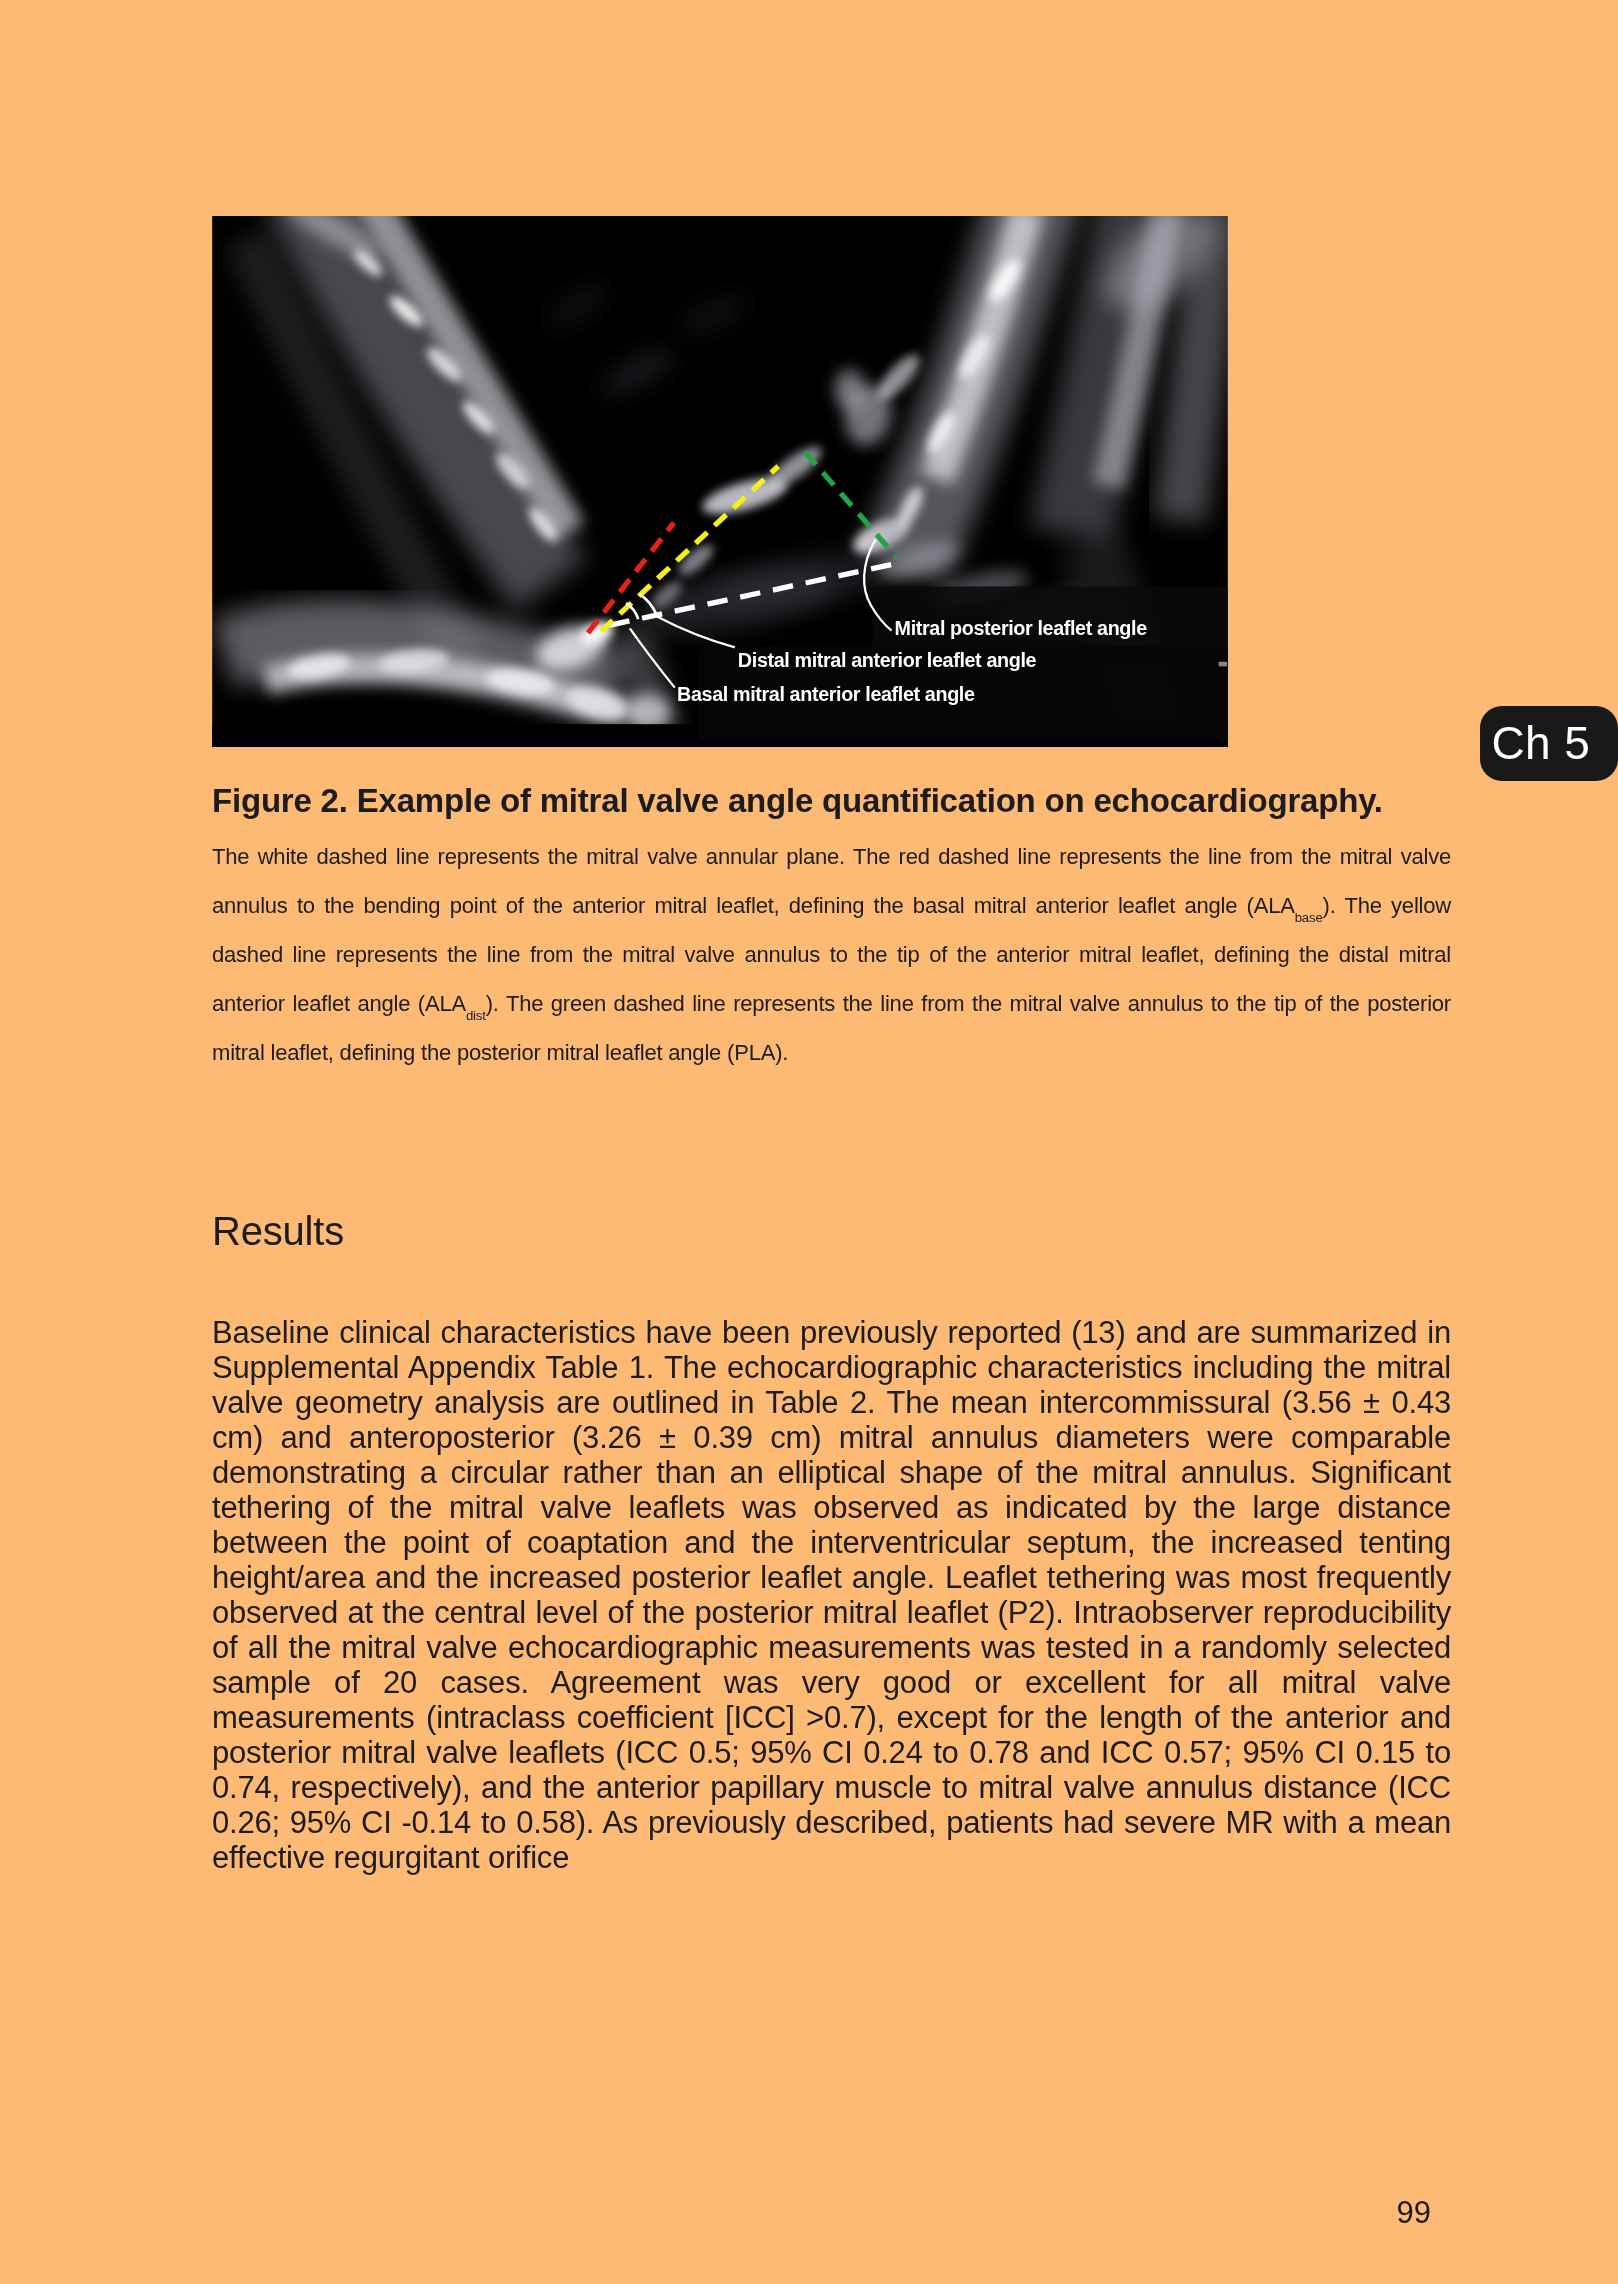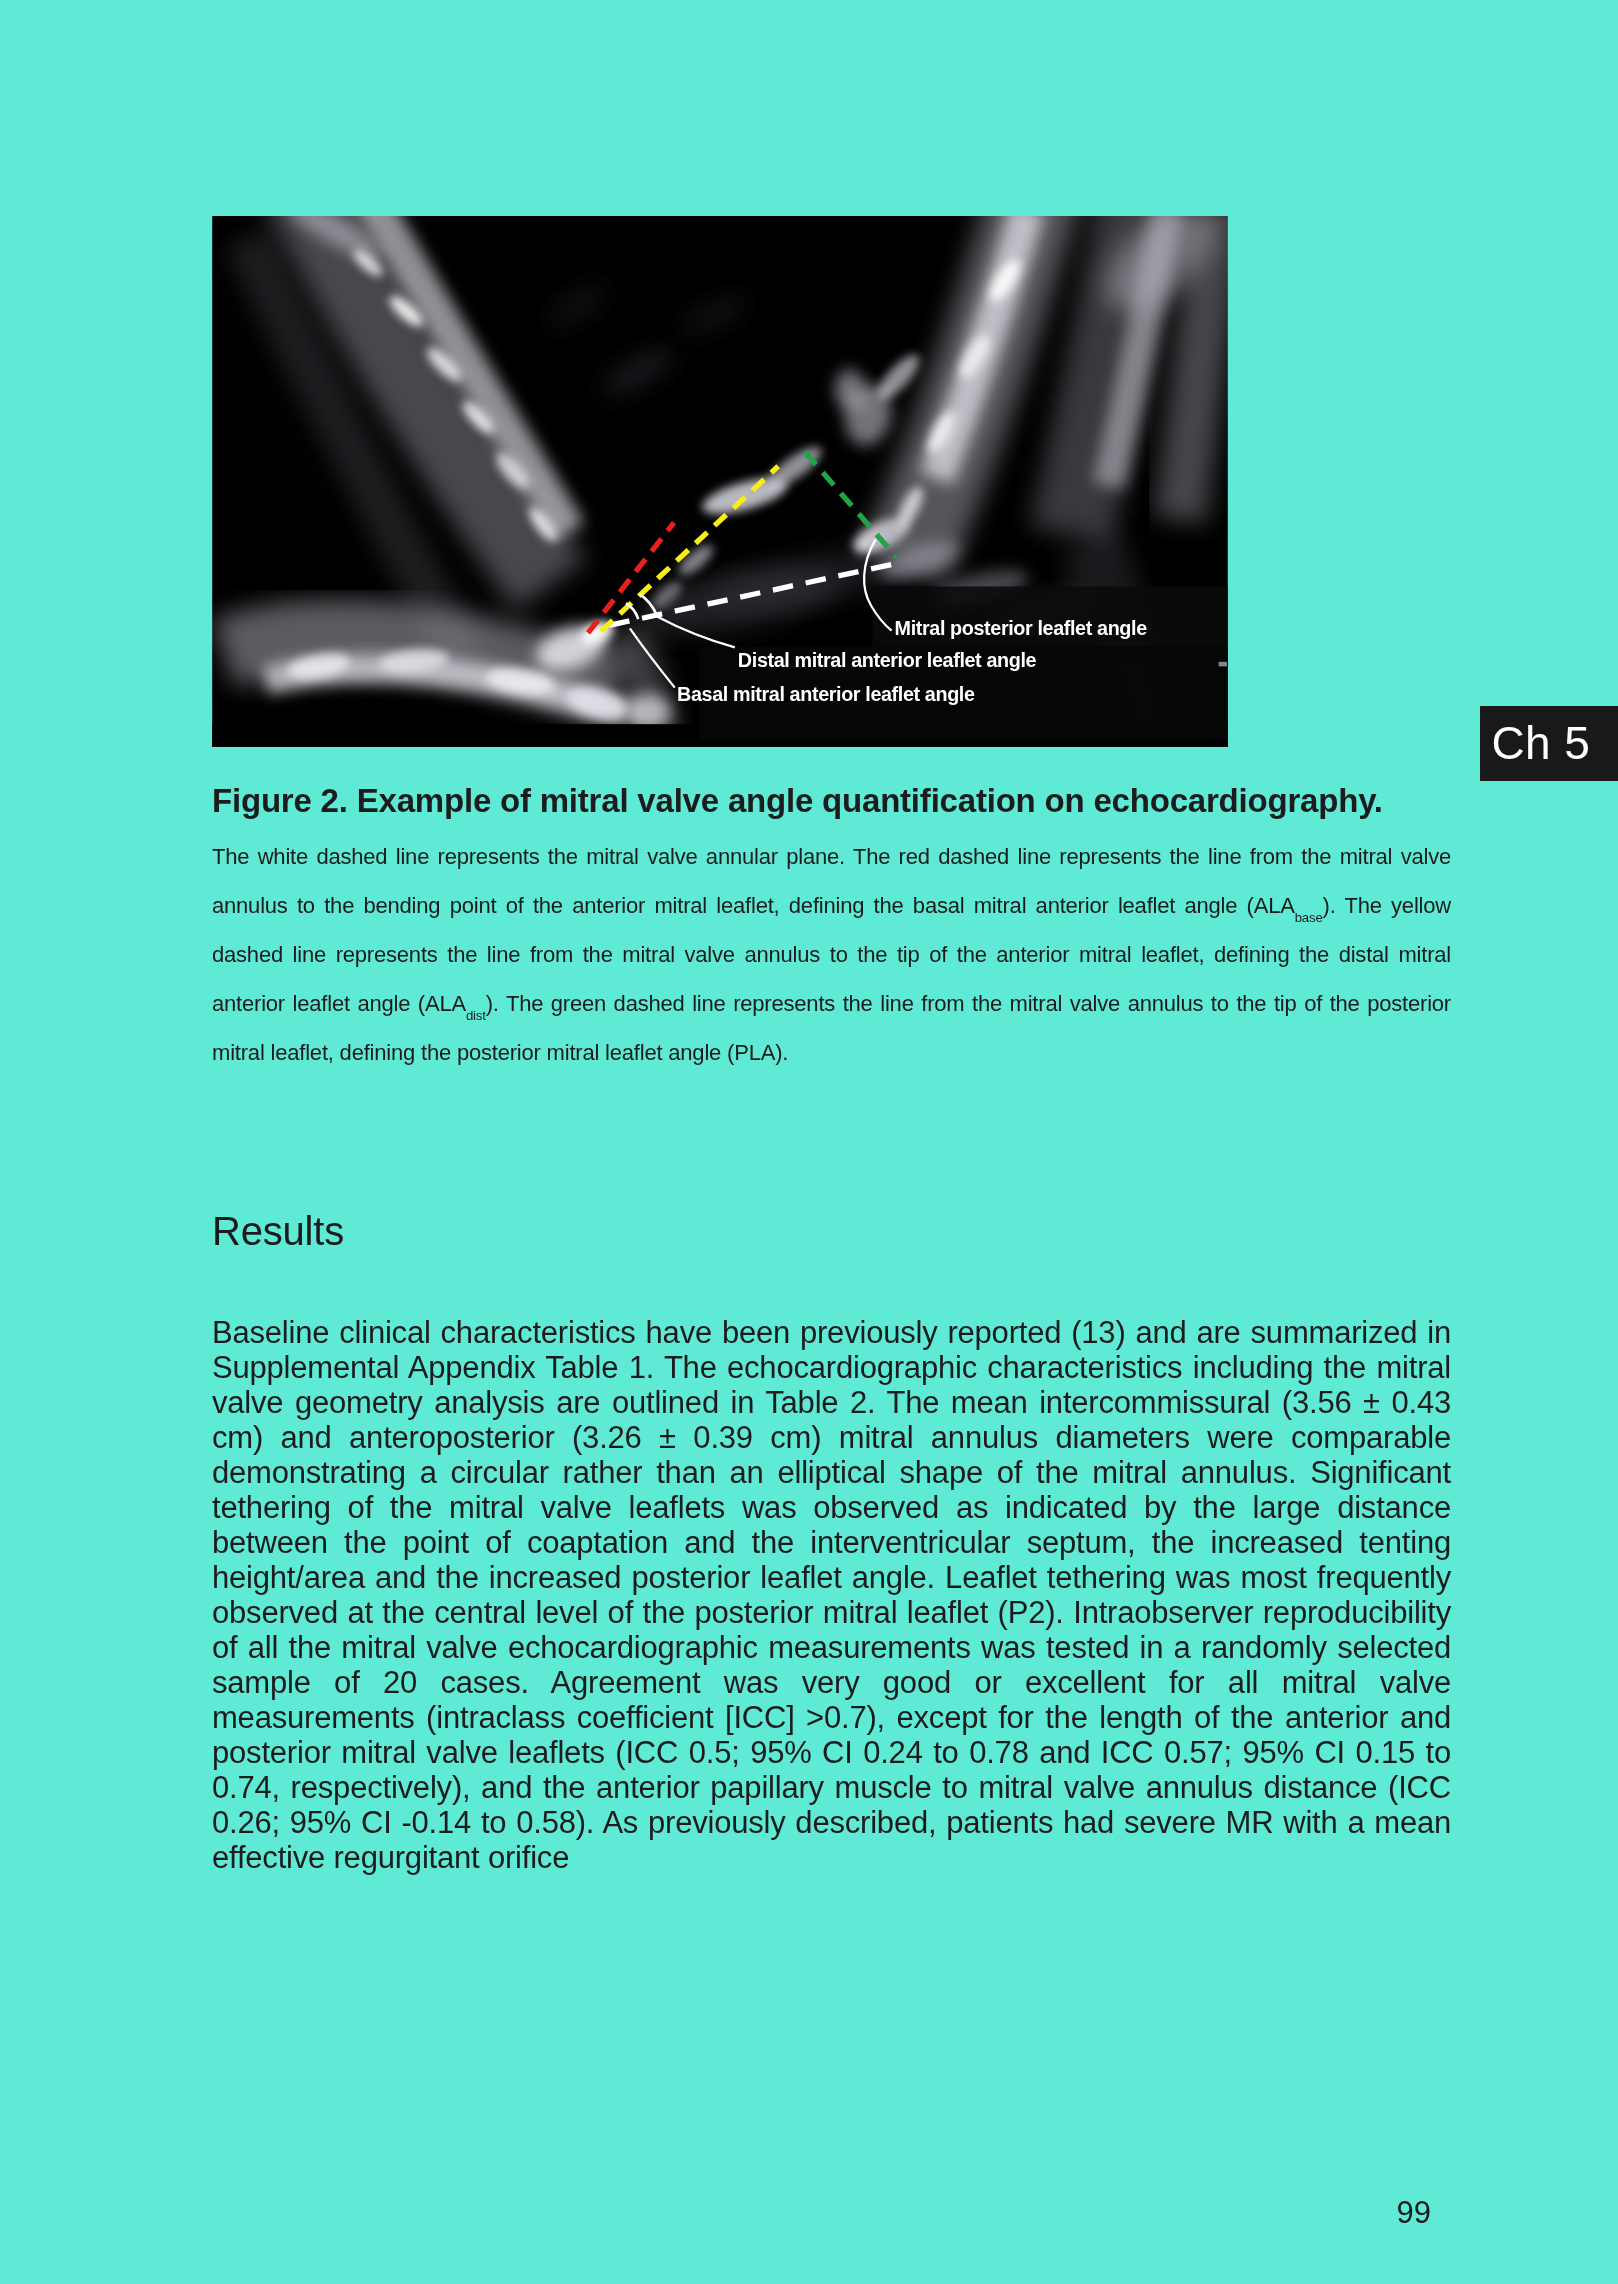--- a/index.html
+++ b/index.html
@@ -4,7 +4,7 @@
 <style>
   html,body{margin:0;padding:0;background:#ffffff;}
   .page{
-    position:relative;width:1618px;height:2284px;background:#5eead4;
+    position:relative;width:1618px;height:2284px;background:#fdba74;
     font-family:"Liberation Sans",sans-serif;color:#1c1c1e;overflow:hidden;
   }
   .echo-figure{position:absolute;left:212px;top:216px;width:1016px;height:531px;}

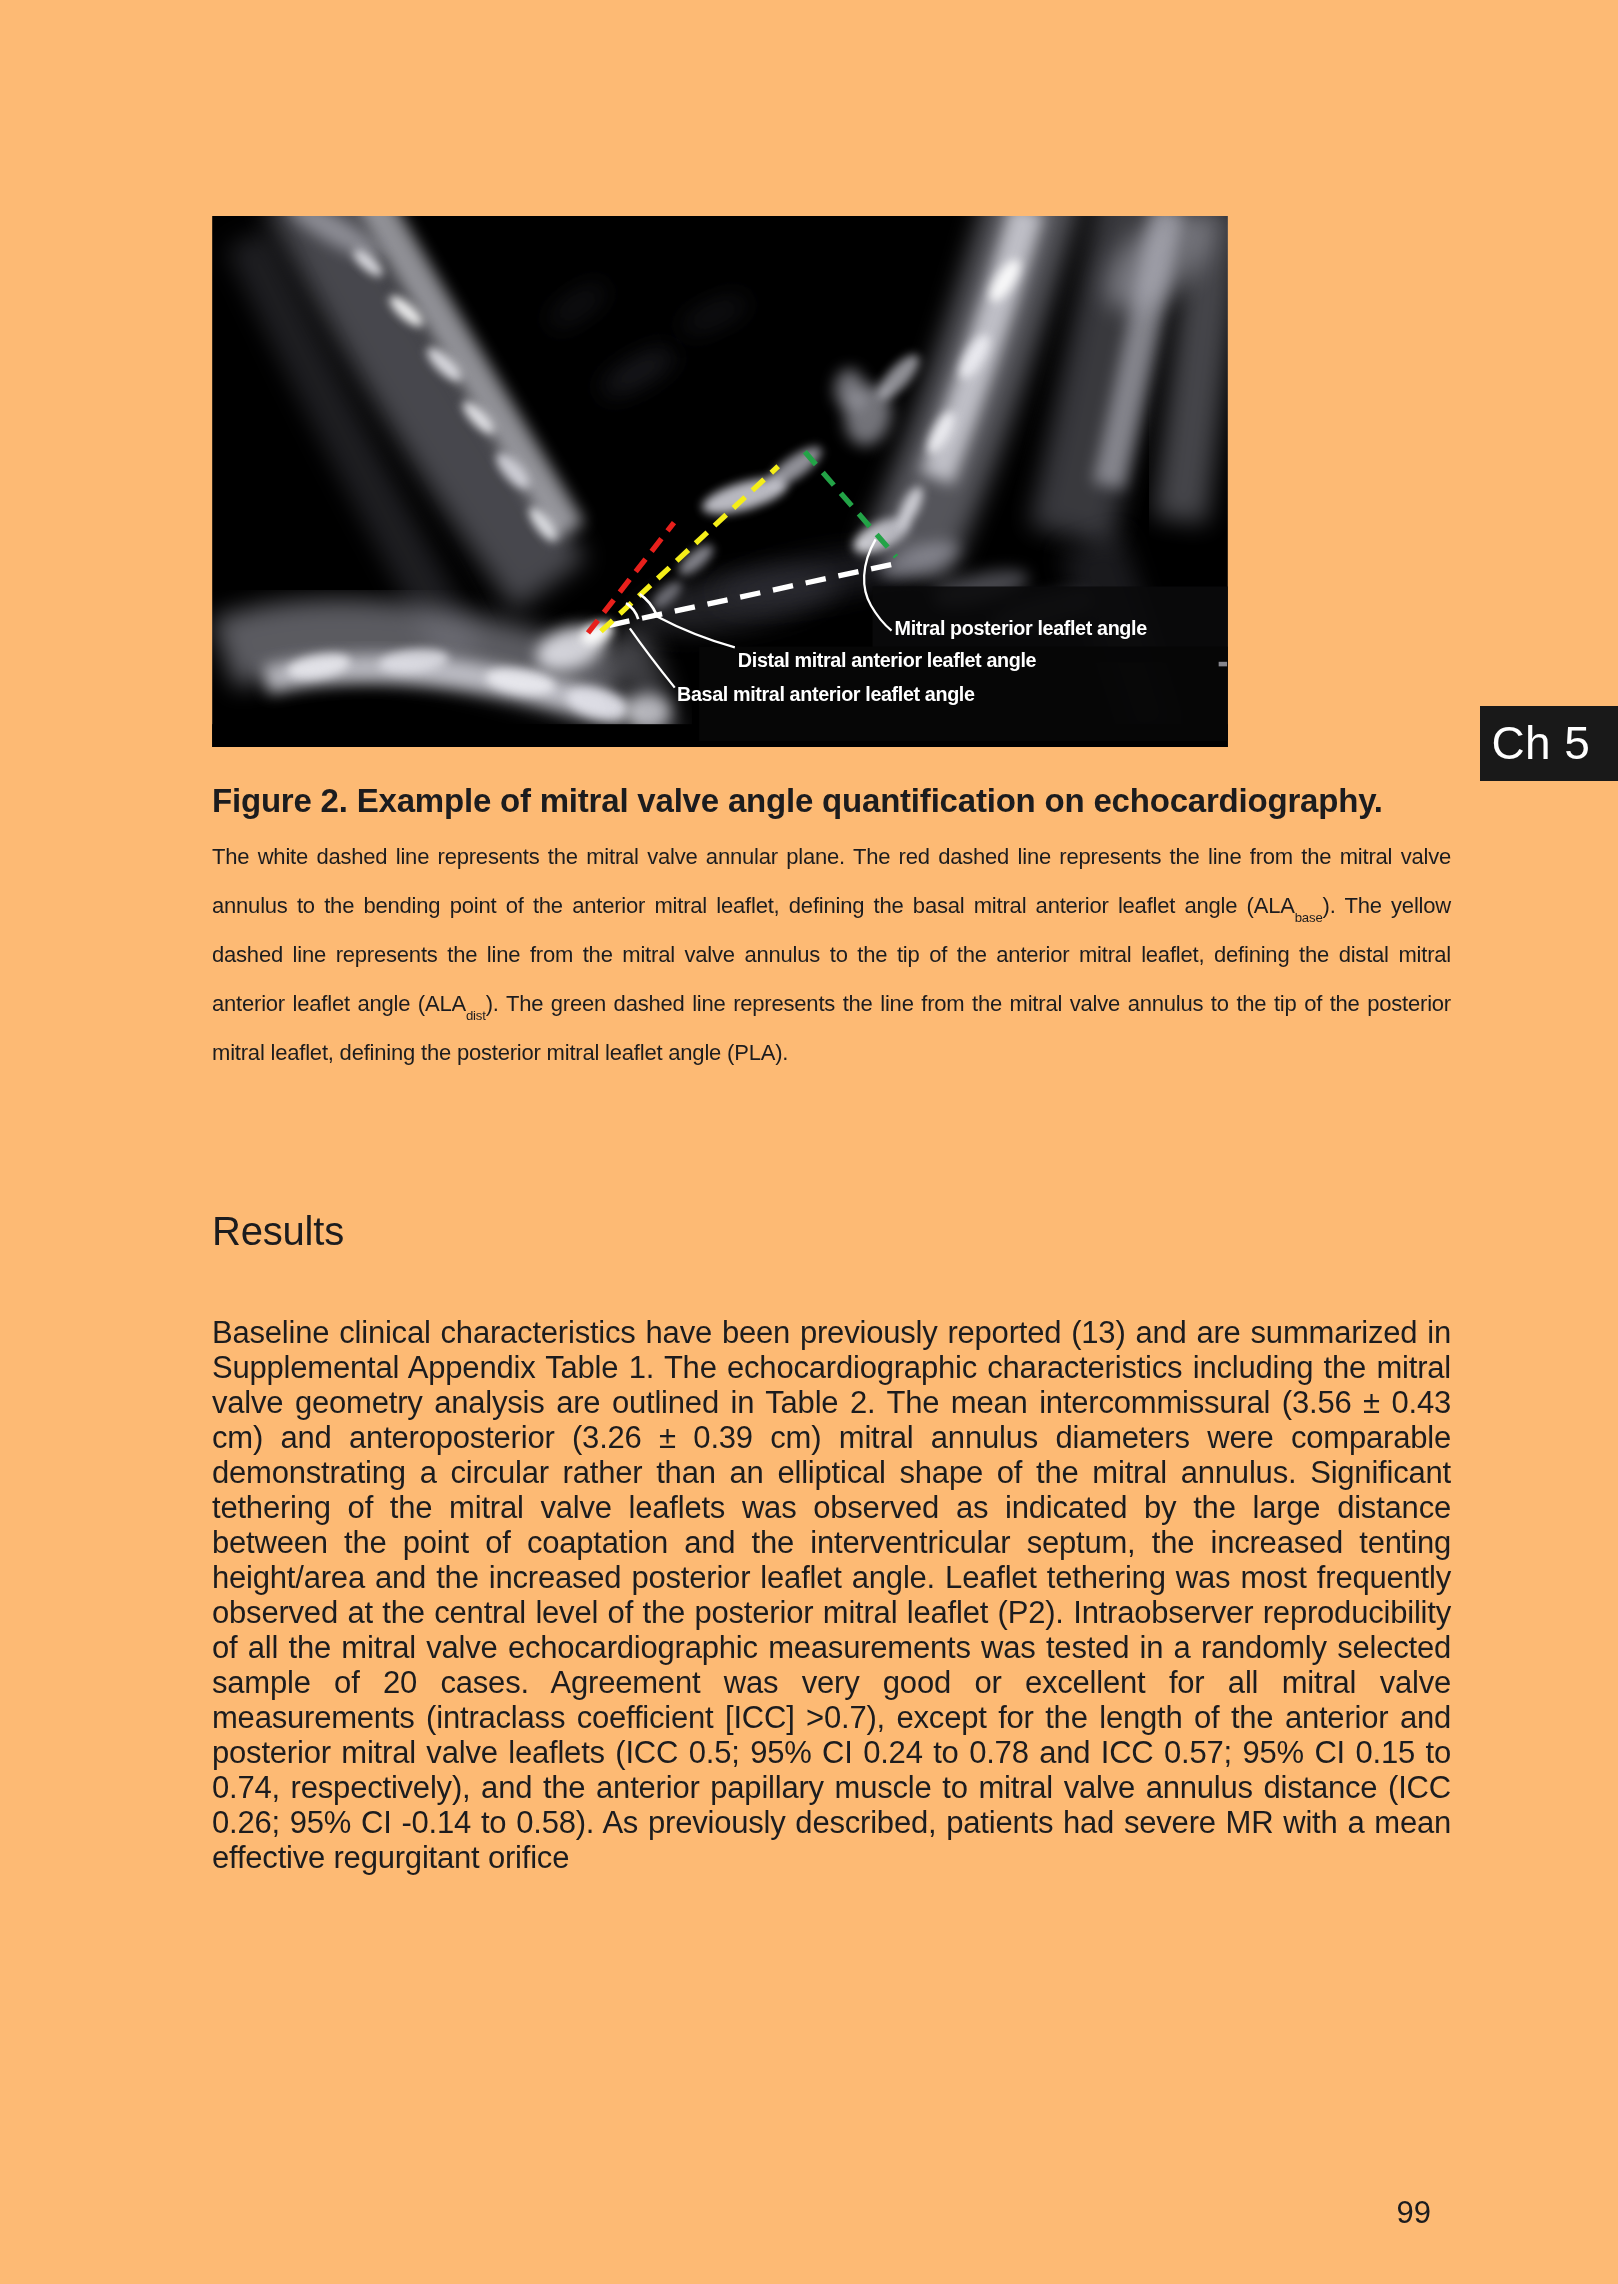--- a/index.html
+++ b/index.html
@@ -13,7 +13,7 @@
   .chapter-tab{
     position:absolute;left:1480px;top:706px;width:138px;height:75px;
     background:#191919;color:#ffffff;box-sizing:border-box;padding-left:11.4px;
-    font-size:46px;line-height:75px;letter-spacing:0.4px;white-space:nowrap;
+    font-size:46px;line-height:75px;letter-spacing:0.4px;white-space:nowrap;border-radius:22px;
   }
   .caption-title{
     position:absolute;left:212px;top:782px;width:1239px;margin:0;

